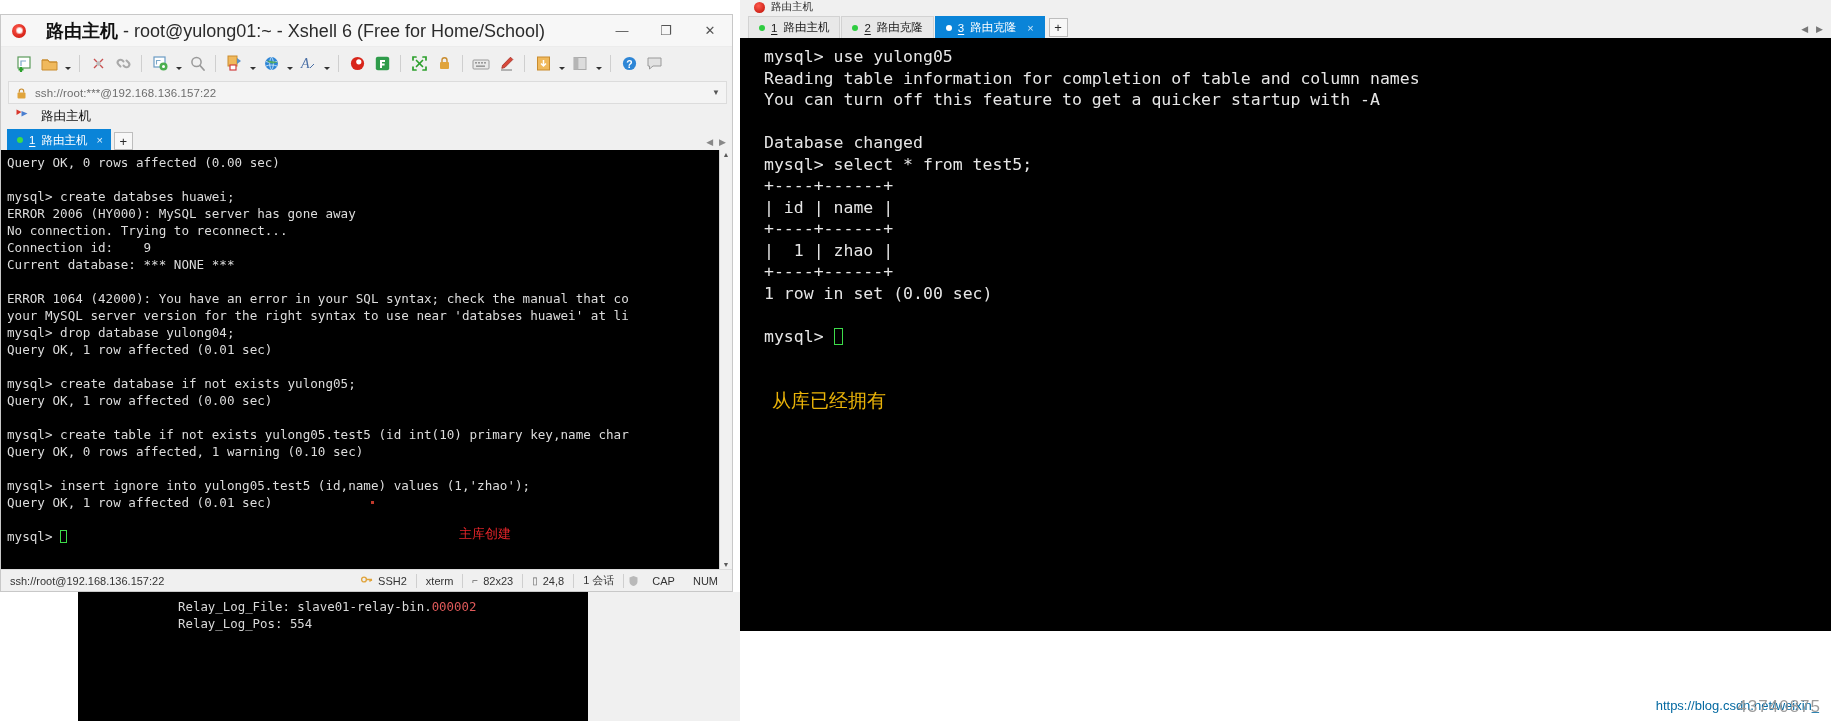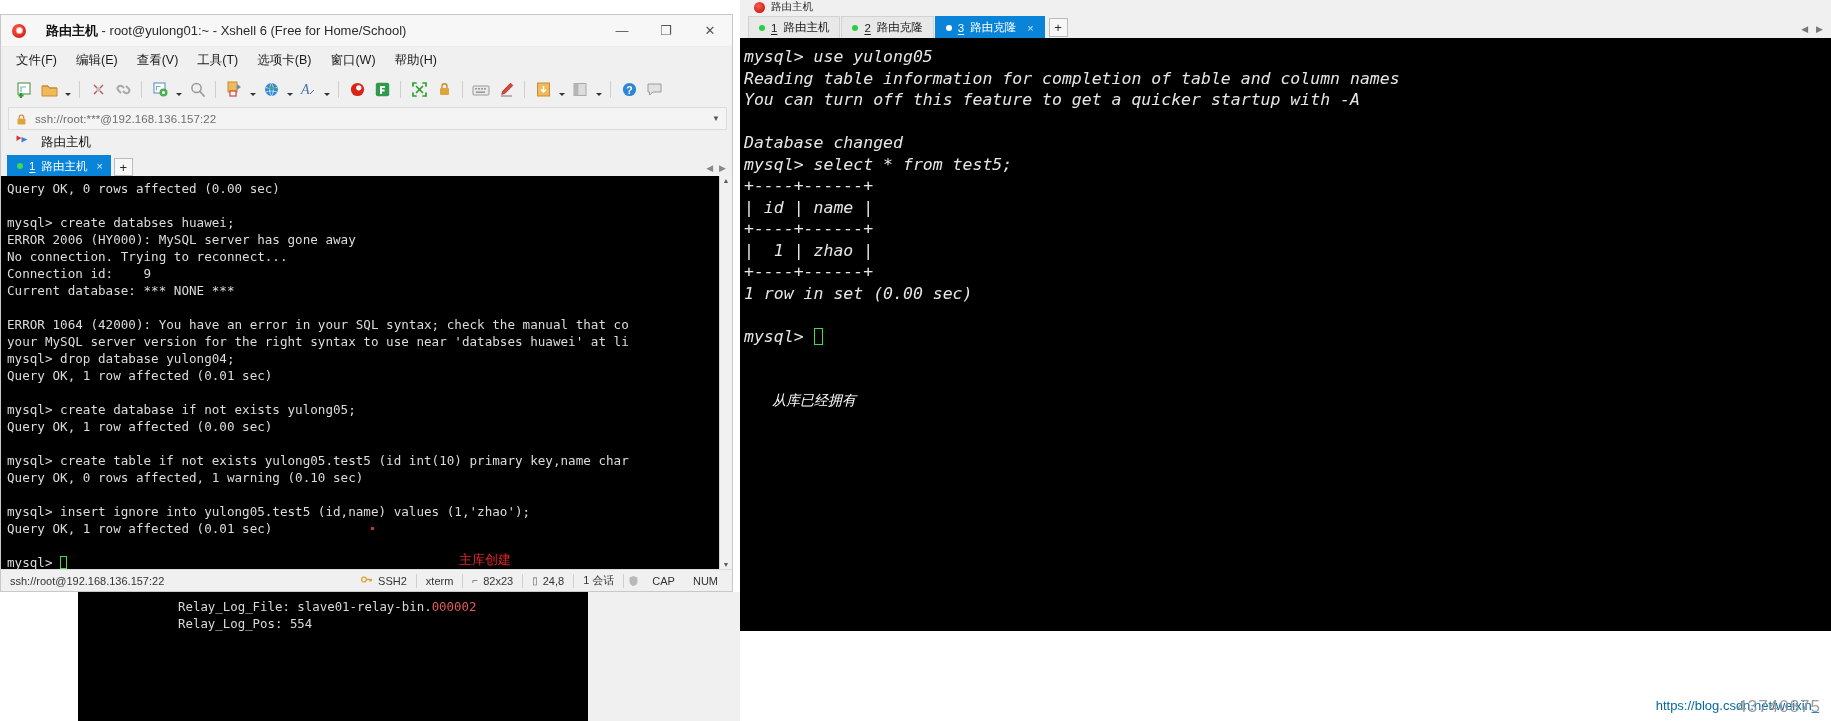--- a/index.html
+++ b/index.html
@@ -39,7 +39,7 @@
     background: #fff; box-shadow: 0 0 0 1px rgba(255,255,255,.6);
   }
   .title-text {
-    font-size: 13px; color: #2b2b2b; white-space: nowrap; padding-left: 12px;
+    font-size: 18px; color: #2b2b2b; white-space: nowrap; padding-left: 12px;
   }
   .title-text .proj { font-weight: 600; color: #111; }
   .win-btns { margin-left: auto; display: flex; height: 100%; }

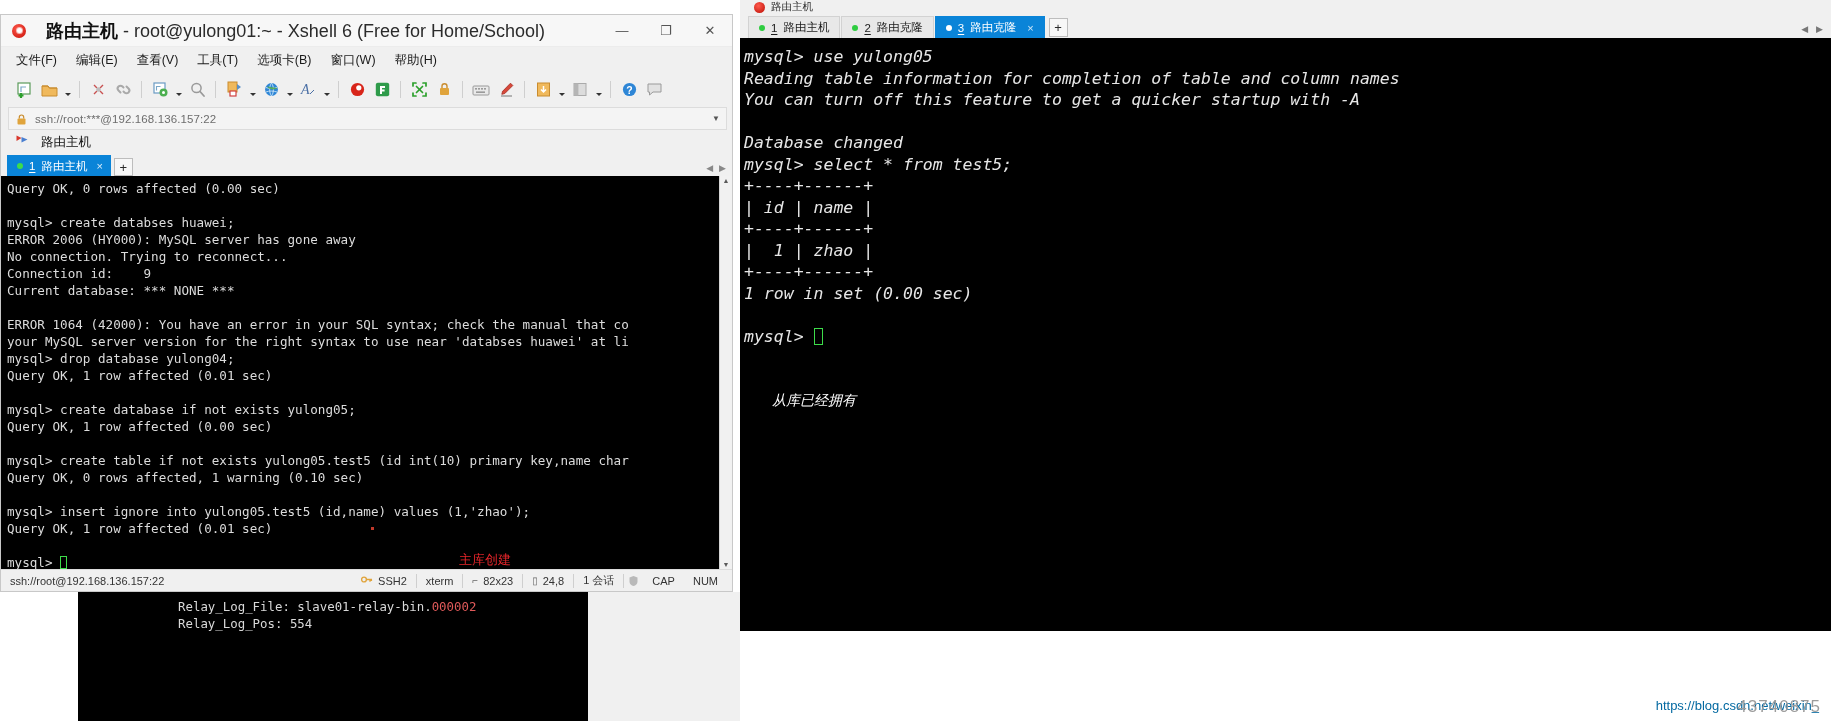--- a/index.html
+++ b/index.html
@@ -247,15 +247,6 @@
       </span>
     </div>
 
-    <div class="menu-bar">
-      <span class="menu-item">文件(F)</span>
-      <span class="menu-item">编辑(E)</span>
-      <span class="menu-item">查看(V)</span>
-      <span class="menu-item">工具(T)</span>
-      <span class="menu-item">选项卡(B)</span>
-      <span class="menu-item">窗口(W)</span>
-      <span class="menu-item">帮助(H)</span>
-    </div>
 
     <div class="toolbar">
       <span class="tb-icon">

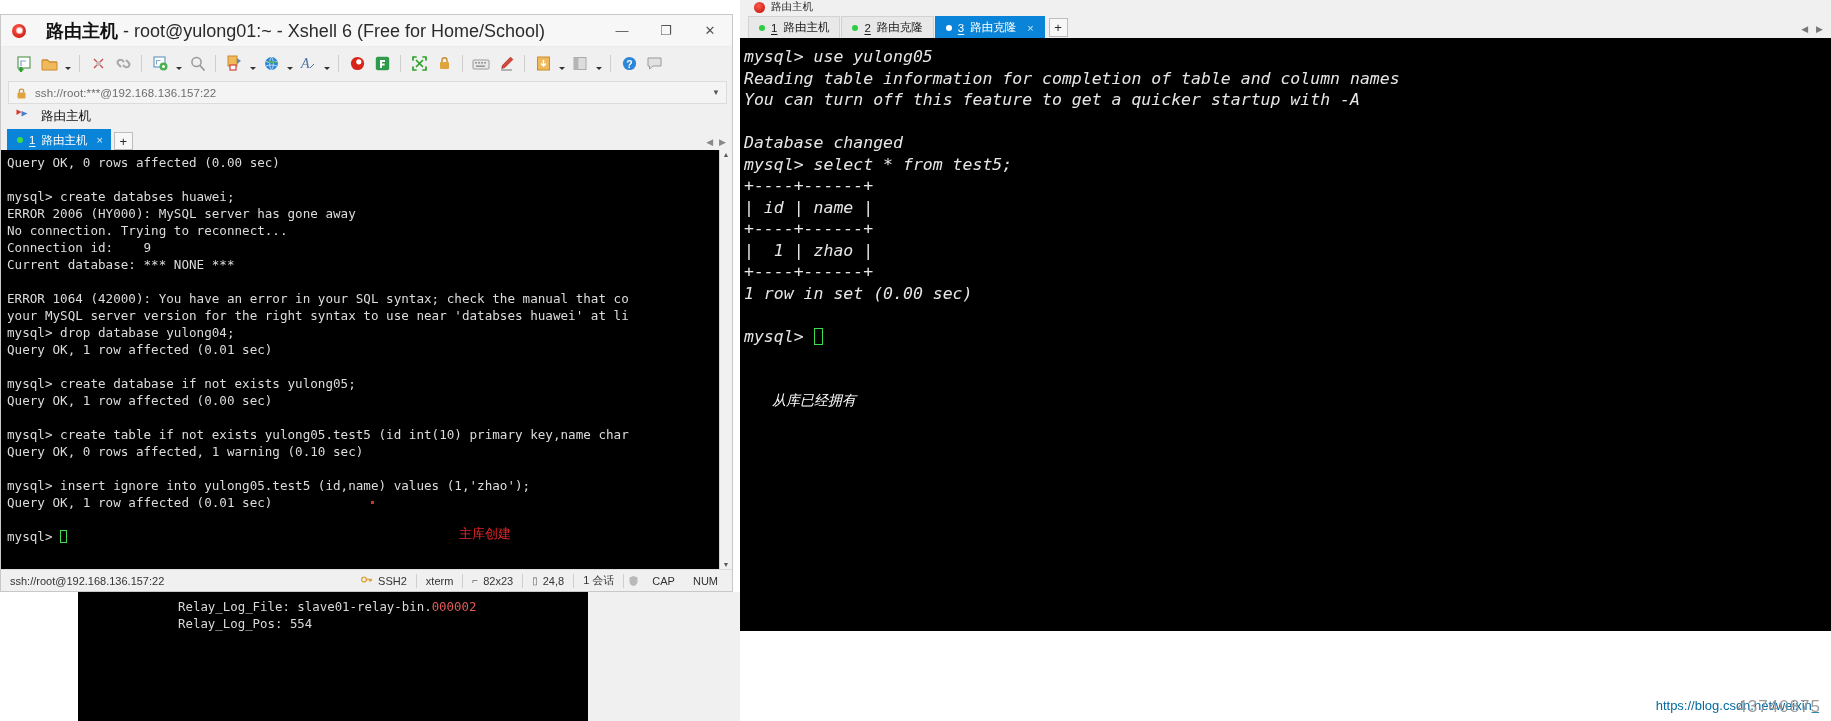--- a/index.html
+++ b/index.html
@@ -192,8 +192,8 @@
     flex: 1; background: #000; color: #e6e6e6;
     font-family: "DejaVu Sans Mono", monospace;
     font-size: 16.5px; line-height: 21.5px;
-    padding: 8px 0 0 4px; white-space: pre;
-    position: relative; overflow: hidden; font-style: italic;
+    padding: 8px 0 0 24px; white-space: pre;
+    position: relative; overflow: hidden;
   }
   .rw-cursor {
     display: inline-block; width: 9px; height: 17px;

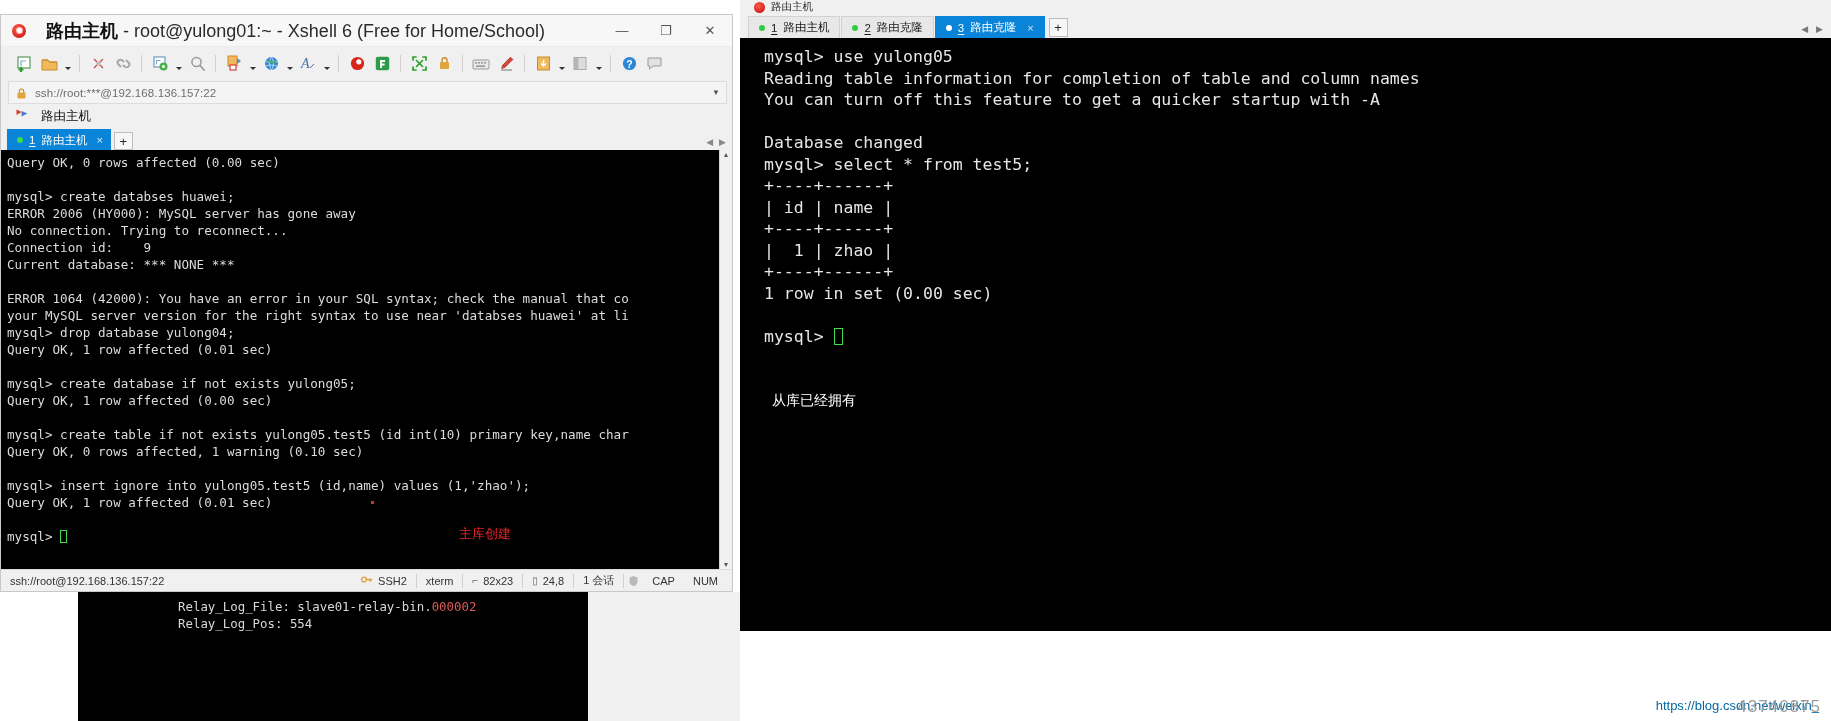--- a/index.html
+++ b/index.html
@@ -201,7 +201,7 @@
   }
   .rw-note {
     position: absolute; left: 775px; top: 360px;
-    color: #ffffff; font-size: 14px; font-weight: 500;
+    color: #eab308; font-size: 19px; font-weight: 500;
     font-family: "DejaVu Sans", sans-serif;
   }
 

